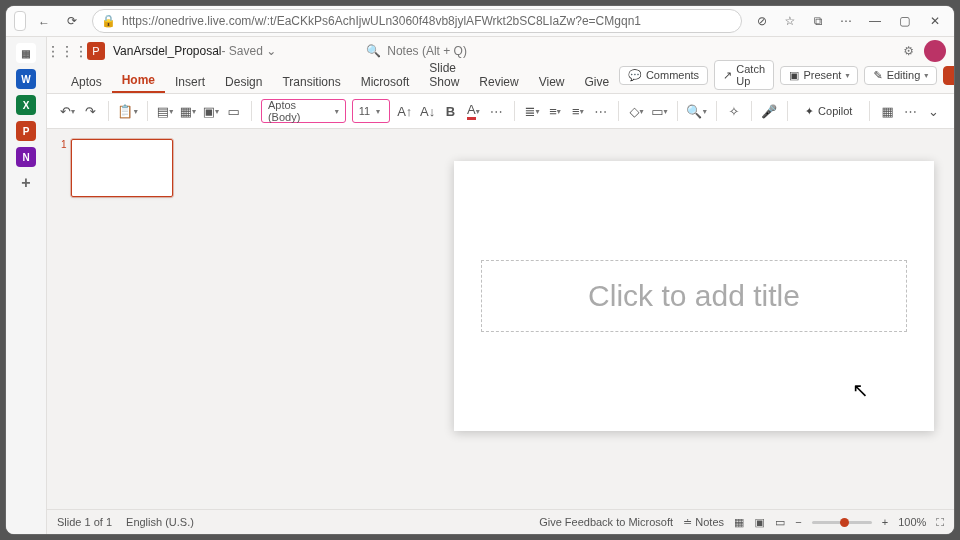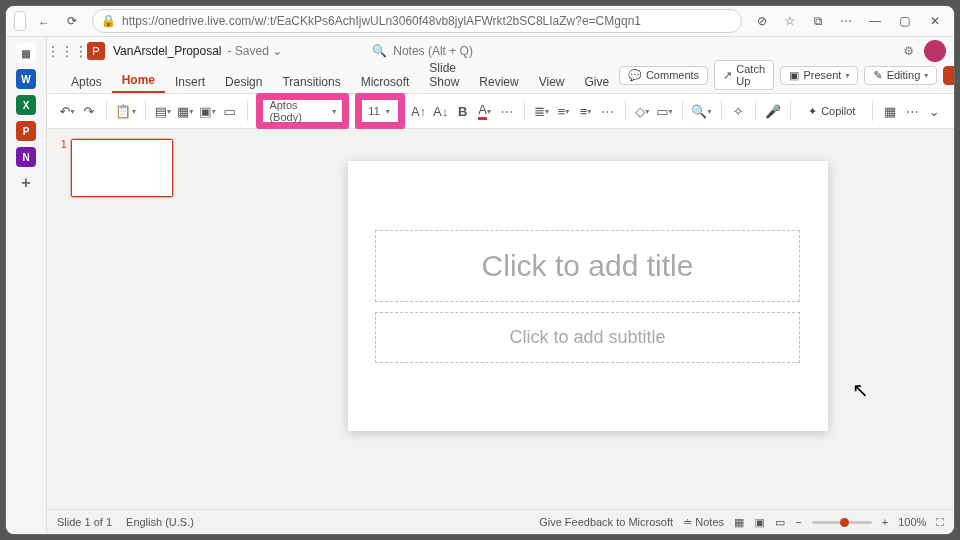--- a/index.html
+++ b/index.html
@@ -22,7 +22,7 @@
   .waffle{width:24px;height:24px;display:flex;align-items:center;justify-content:center;font-size:14px;color:#666}
   .ppico{width:18px;height:18px;background:#c43e1c;border-radius:3px;margin:0 8px;color:#fff;font-size:11px;display:flex;align-items:center;justify-content:center}
   .fname{font-weight:400;color:#222}
-  .saved{color:#777;margin-left:6px}
+  .saved{color:#777;}
   .search{margin-left:90px;display:flex;align-items:center;color:#777}
   .hdr-right{margin-left:auto;display:flex;align-items:center;gap:10px}
   .gear{color:#777}

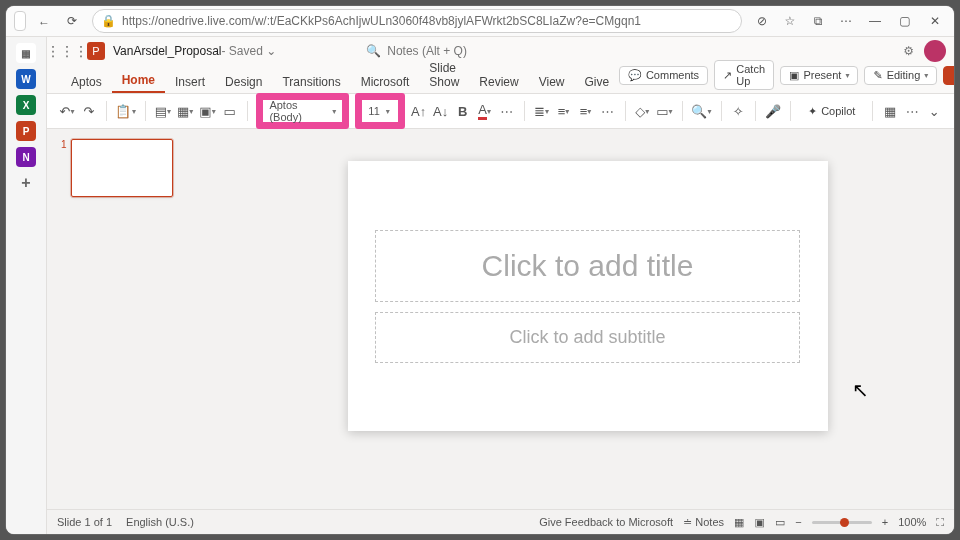--- a/index.html
+++ b/index.html
@@ -38,7 +38,7 @@
   .ribbon{height:34px;background:#fff;border-bottom:1px solid #e1dfdd;display:flex;align-items:center;padding:0 12px;gap:6px;color:#555}
   .r-ico{width:22px;height:22px;display:flex;align-items:center;justify-content:center;border-radius:3px;font-size:13px}
   .r-sep{width:1px;height:20px;background:#e1dfdd;margin:0 3px}
-  .r-sel{height:22px;border:7px solid #ec4899;border-radius:3px;background:#fff;display:flex;align-items:center;padding:0 6px;font-size:11px;gap:6px}
+  .r-sel{height:22px;border:1px solid #ec4899;border-radius:3px;background:#fff;display:flex;align-items:center;padding:0 6px;font-size:11px;gap:6px}
   .caret{font-size:8px;color:#777}
   
   .work{flex:1;display:flex;min-height:0;background:#f3f2f1}

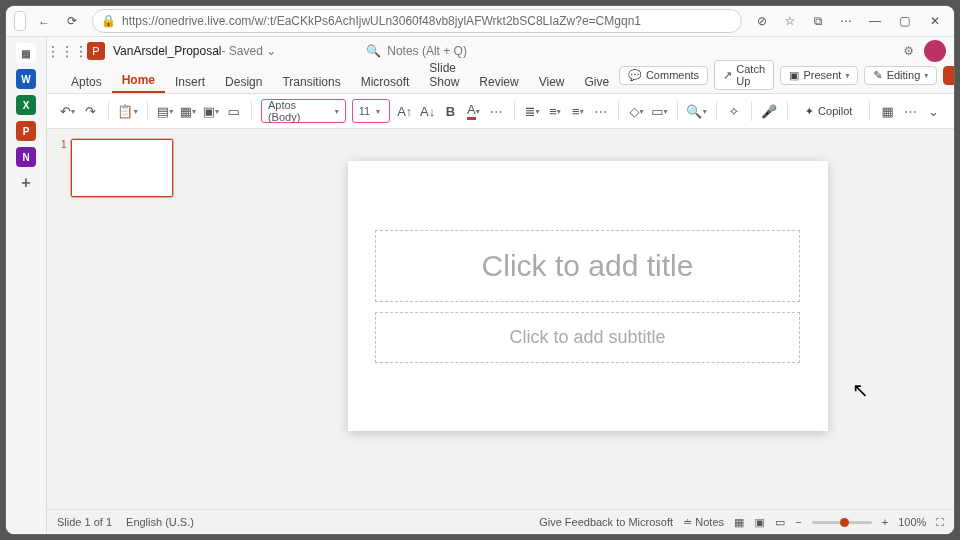--- a/index.html
+++ b/index.html
@@ -46,7 +46,7 @@
   .thumb-wrap{display:flex;gap:4px}
   .thumb-num{font-size:10px;color:#c43e1c}
   .thumb{width:100px;height:56px;background:#fff;border:1.5px solid #c43e1c;outline:1px solid rgba(196,62,28,.3);border-radius:2px;box-shadow:0 1px 3px rgba(0,0,0,.1)}
-  .canvas-wrap{flex:1;display:flex;align-items:flex-start;justify-content:center;padding:32px 20px;overflow:hidden}
+  .canvas-wrap{flex:1;display:flex;align-items:flex-start;justify-content:flex-end;padding:32px 20px;overflow:hidden}
   .slide{width:480px;height:270px;background:#fff;box-shadow:0 2px 10px rgba(0,0,0,.2);display:flex;flex-direction:column;align-items:center;justify-content:center;gap:10px}
   .ph{border:1px dashed #c0c0c0;width:84%;text-align:center;color:#aaa}
   .ph.title{font-size:30px;padding:18px 10px}

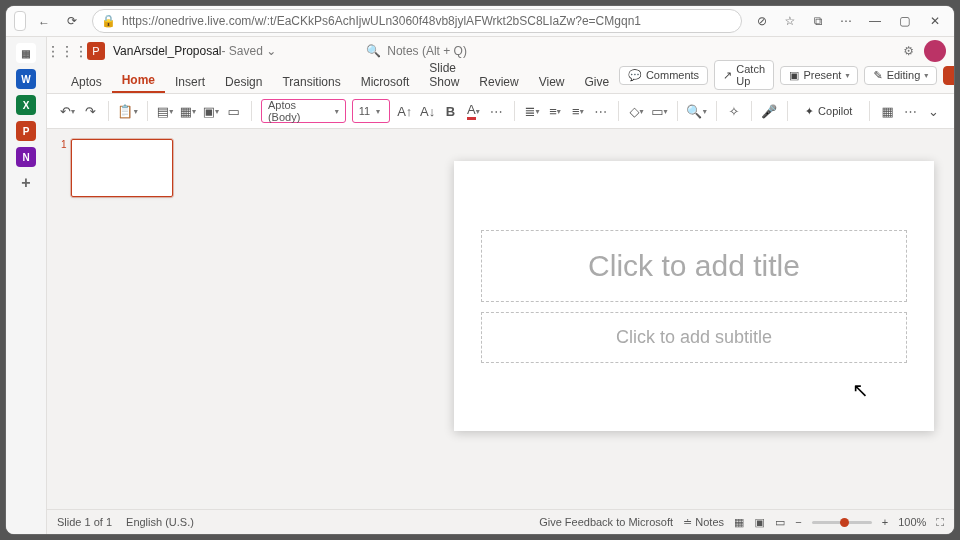--- a/index.html
+++ b/index.html
@@ -206,7 +206,6 @@
         <div class="canvas-wrap">
           <div class="slide">
             <div class="ph title">Click to add title</div>
-            <div class="ph sub">Click to add subtitle</div>
           </div>
         </div>
       </div>

